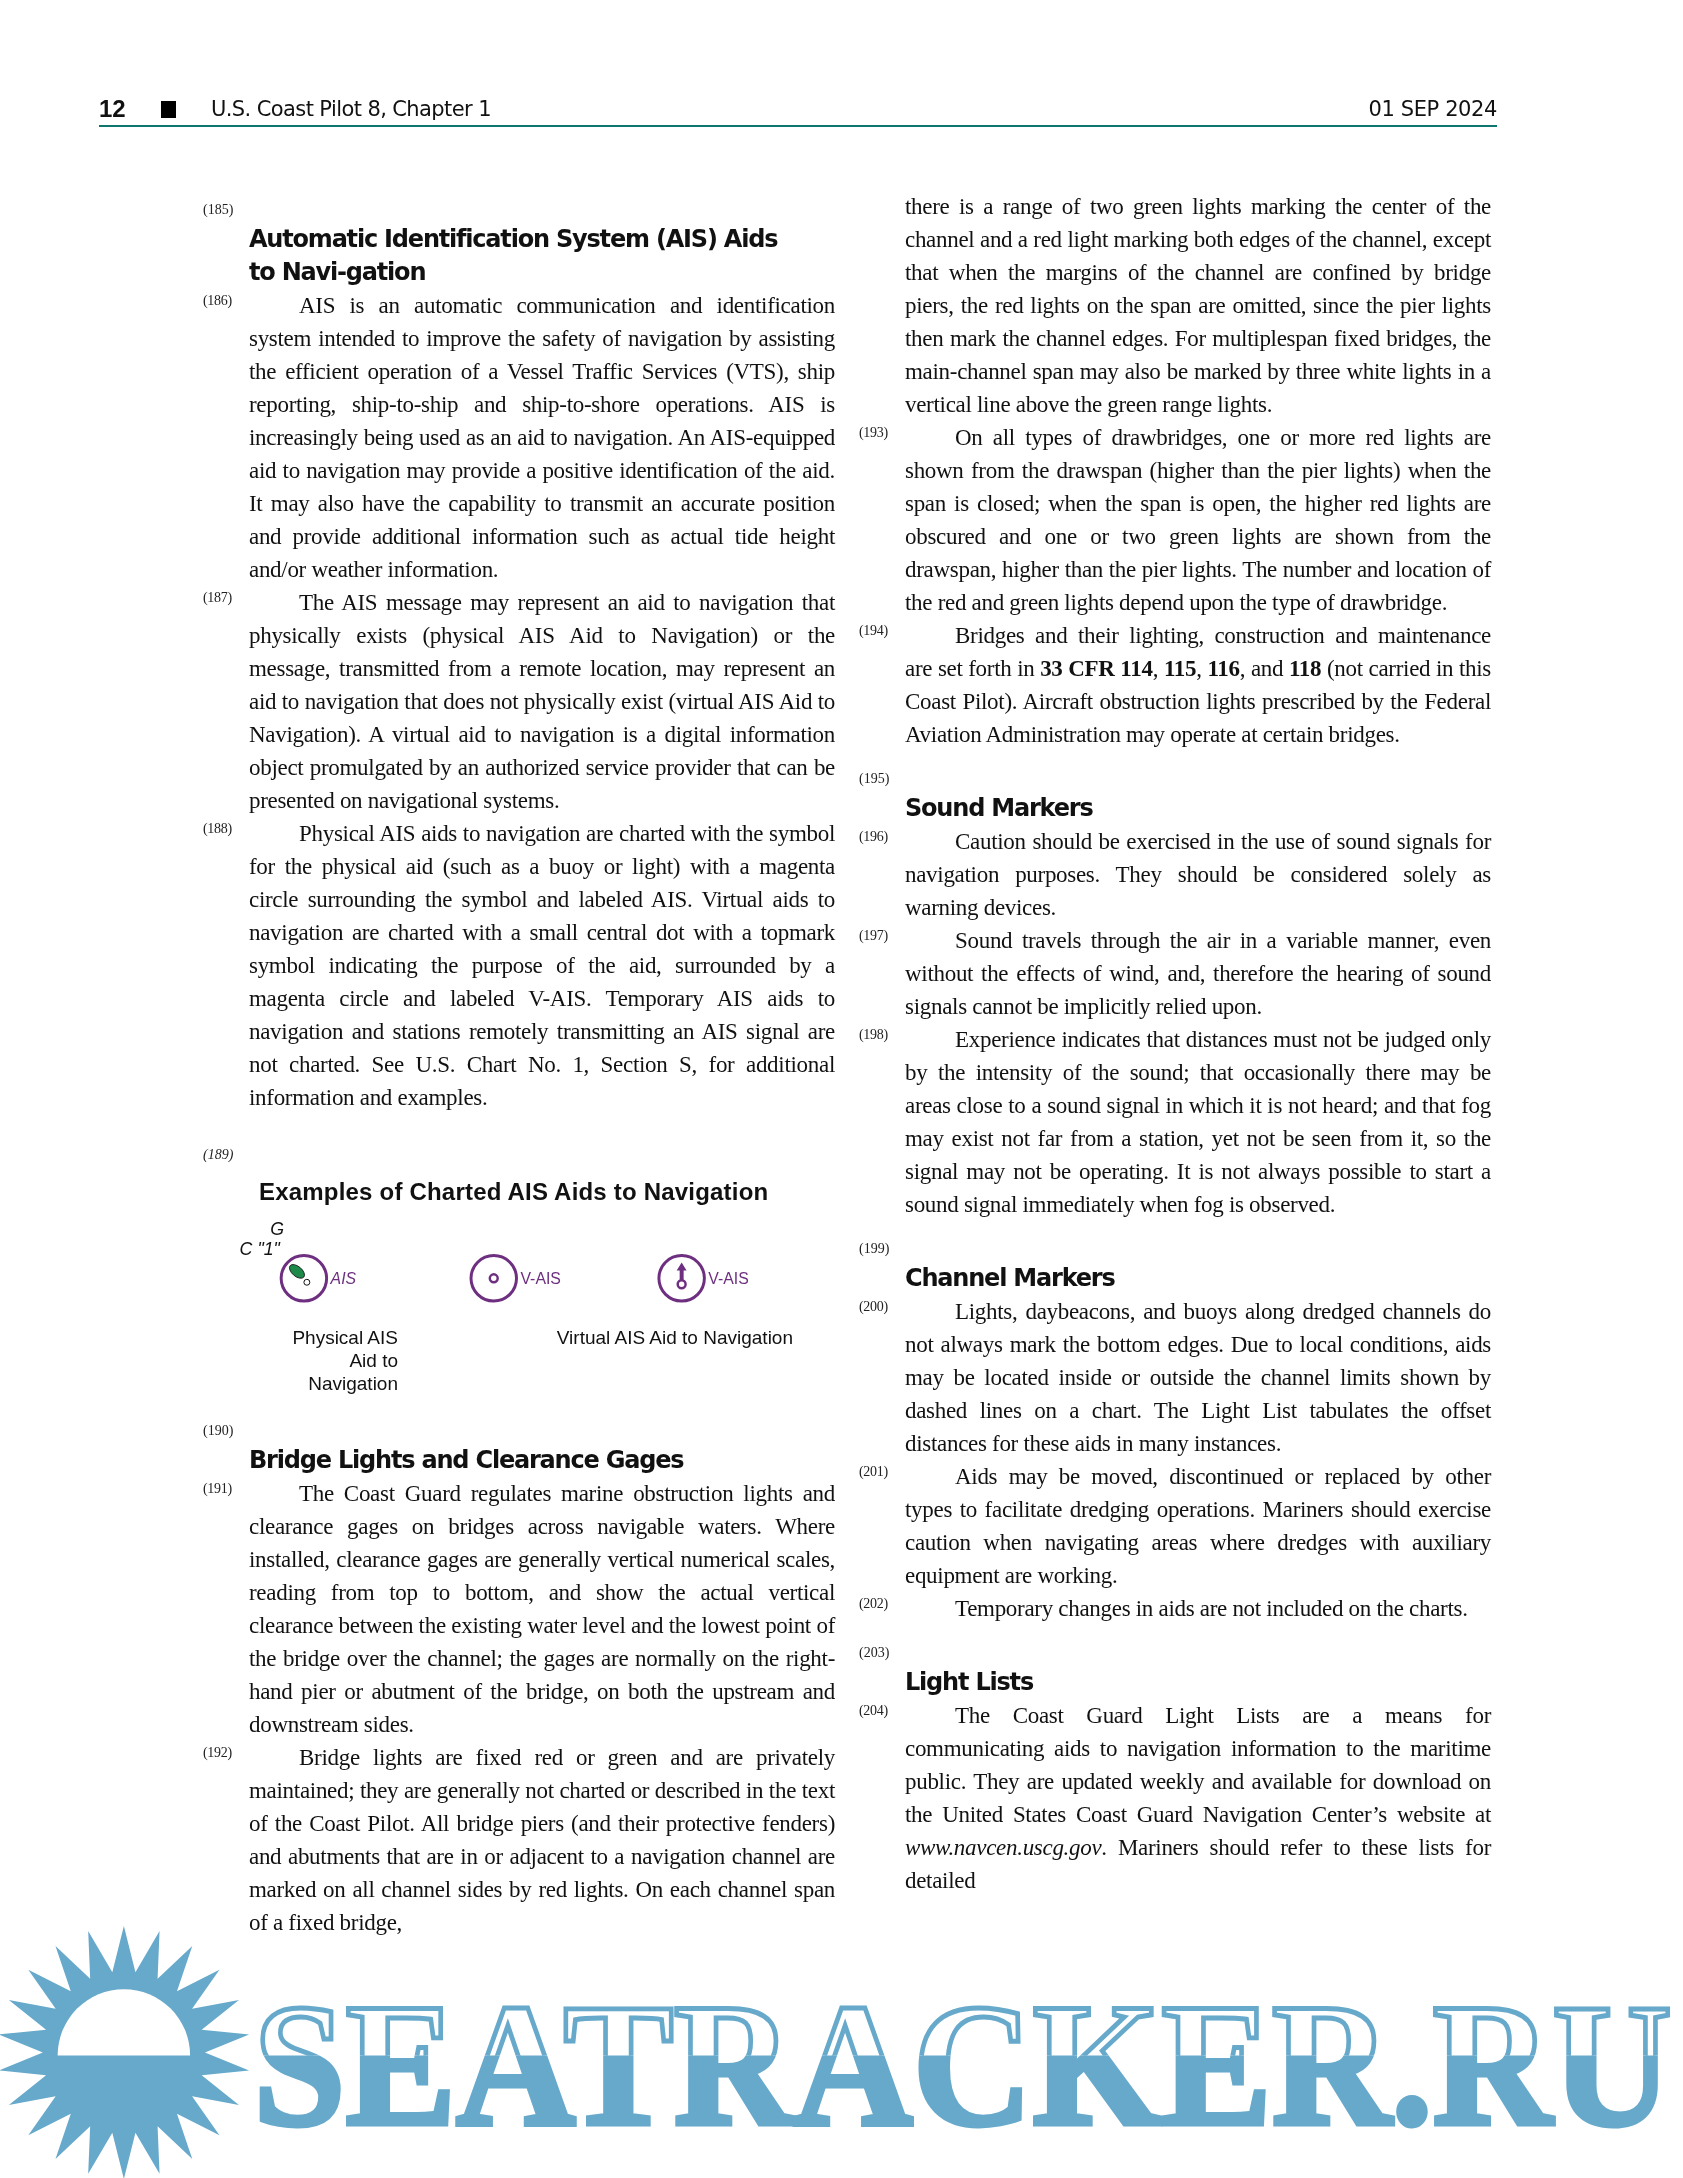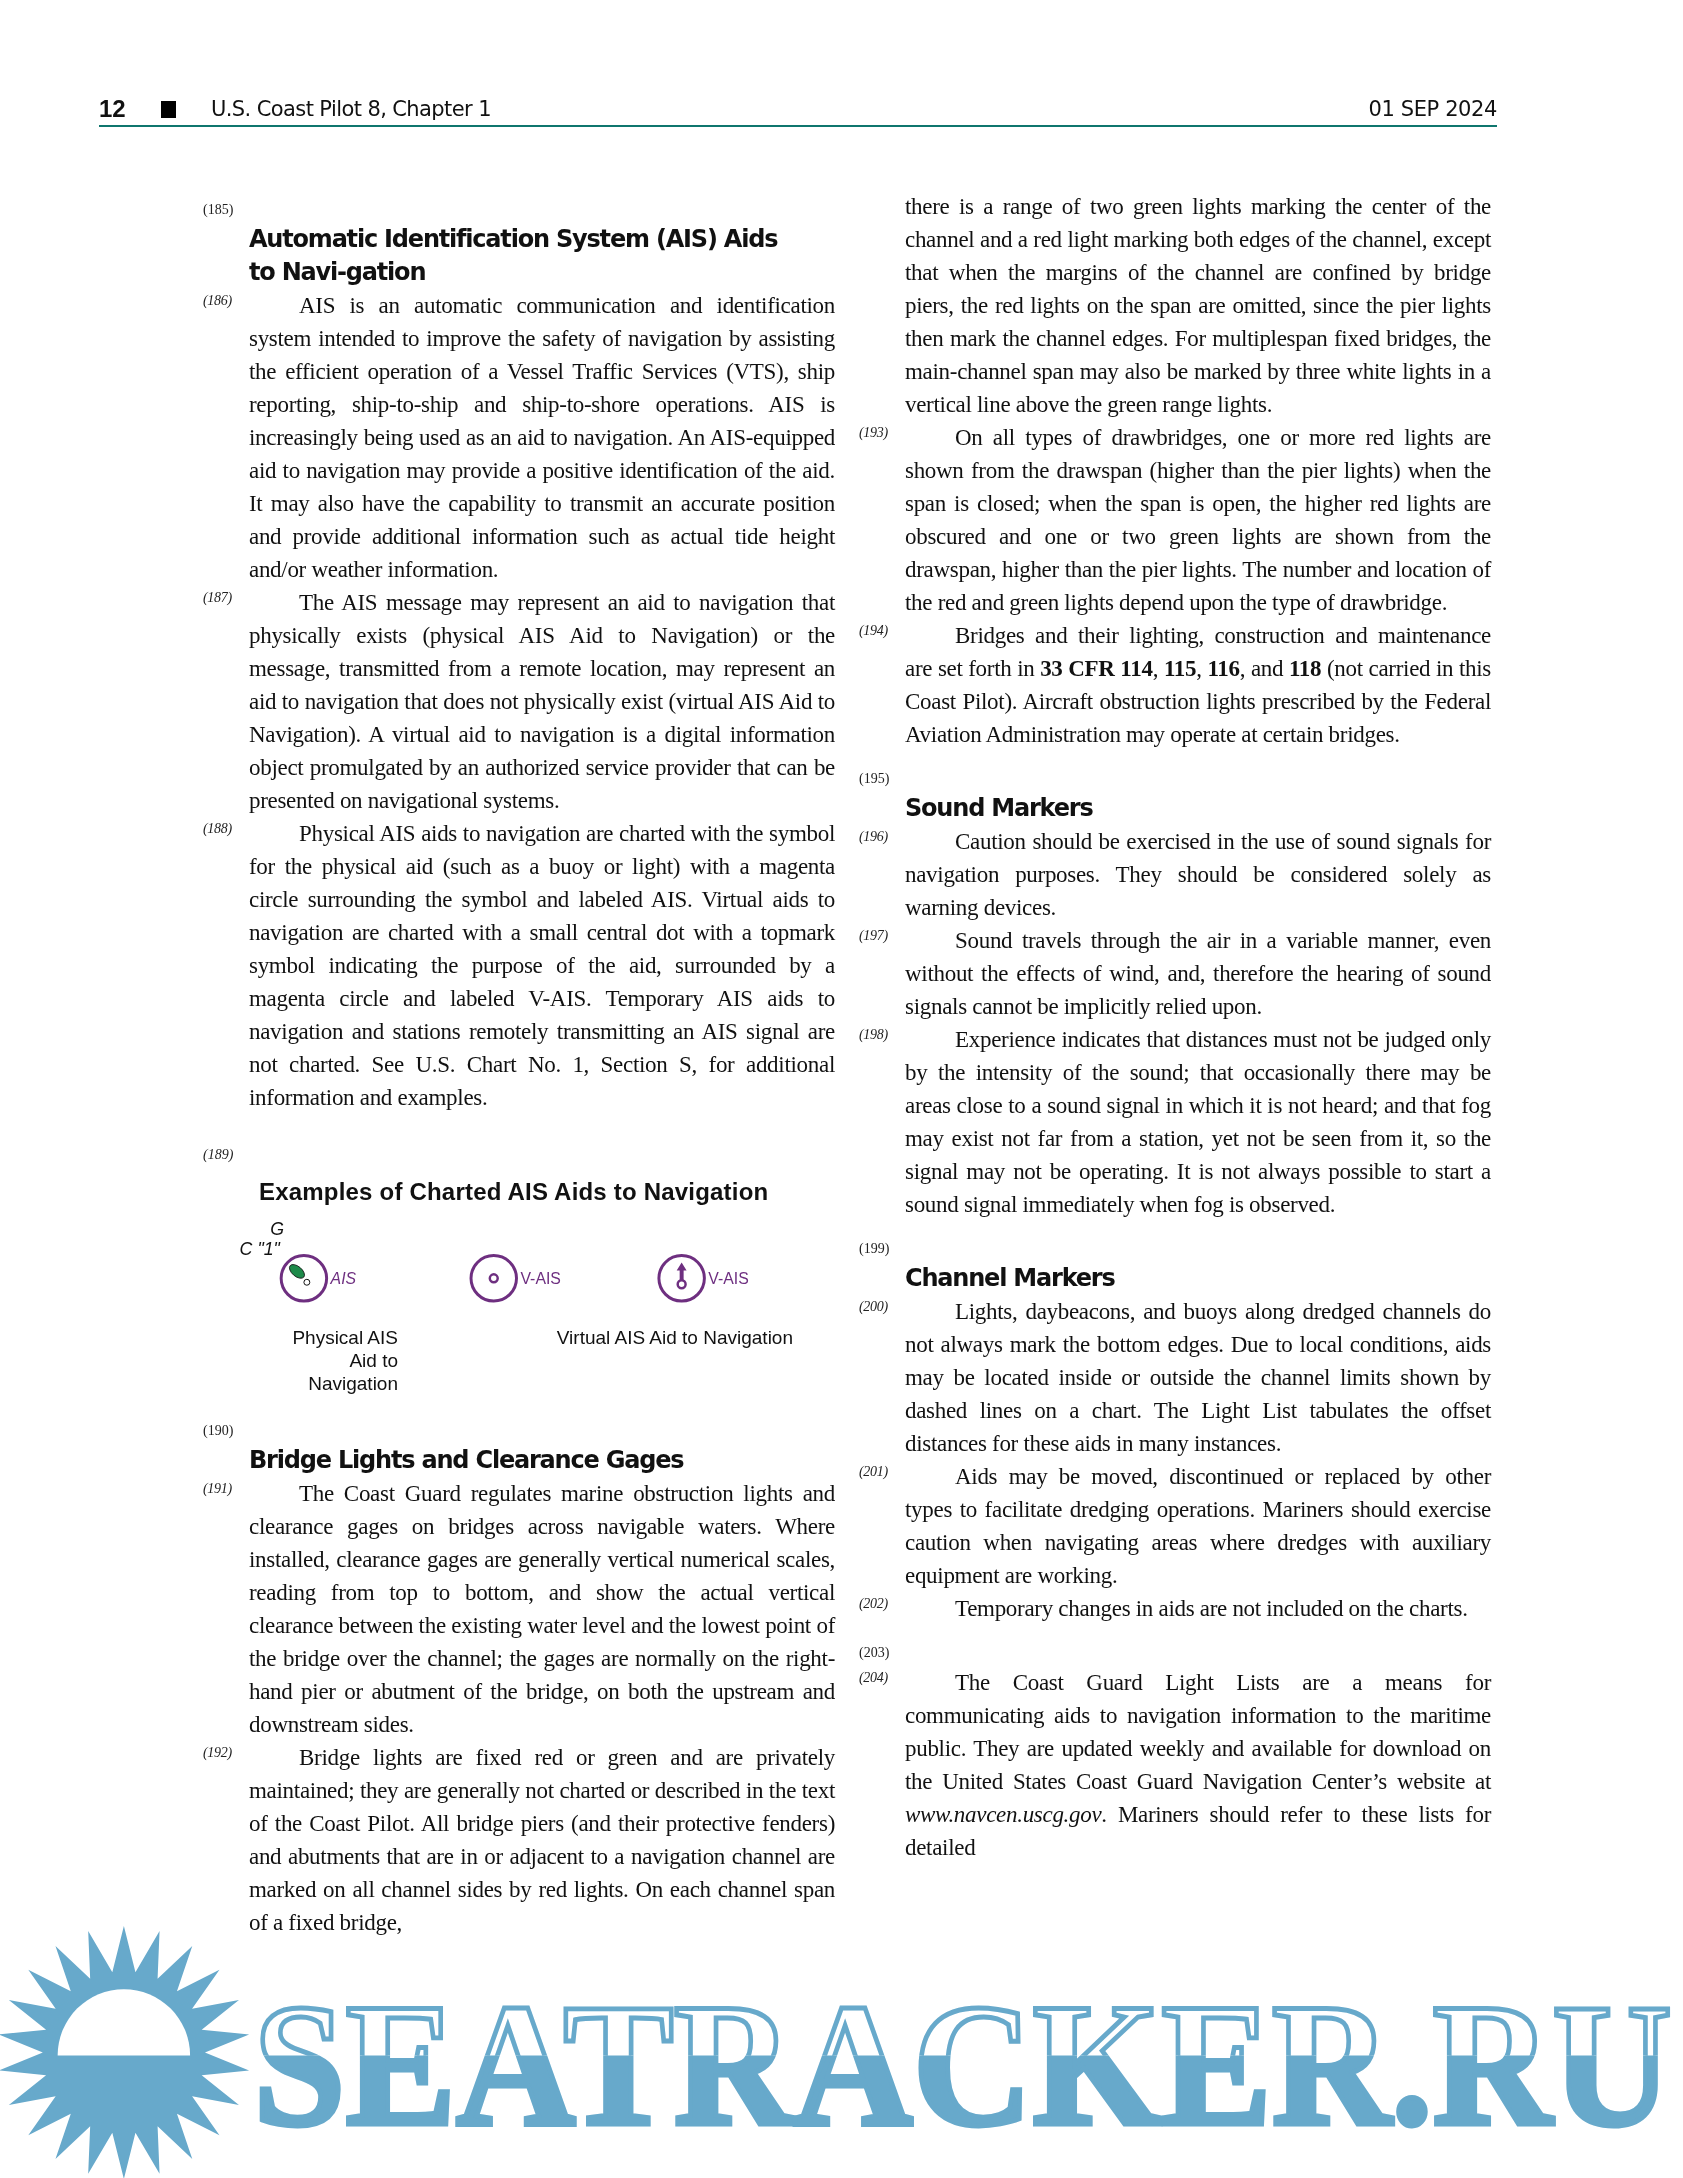--- a/index.html
+++ b/index.html
@@ -15,7 +15,7 @@
   .col.right { left: 905px; }
   .pnum { position: absolute; left: -46px; font: 14px "Liberation Serif", serif; color: #222; text-align: center; }
   .para { position: relative; font: 23px/33px "Liberation Serif", serif; text-align: justify; text-indent: 50px; margin: 0; letter-spacing: -0.3px; }
-  .para .pnum { top: 4px; text-indent: 0; font-style: italic; }
+  .para .pnum { top: 4px; text-indent: 0; }
   .mark { position: relative; height: 33px; }
   .mark .pnum { top: 12px; }
   .heading { position: relative; font: bold 24px/33px "DejaVu Sans", sans-serif; letter-spacing: -1.2px; margin: 0; }

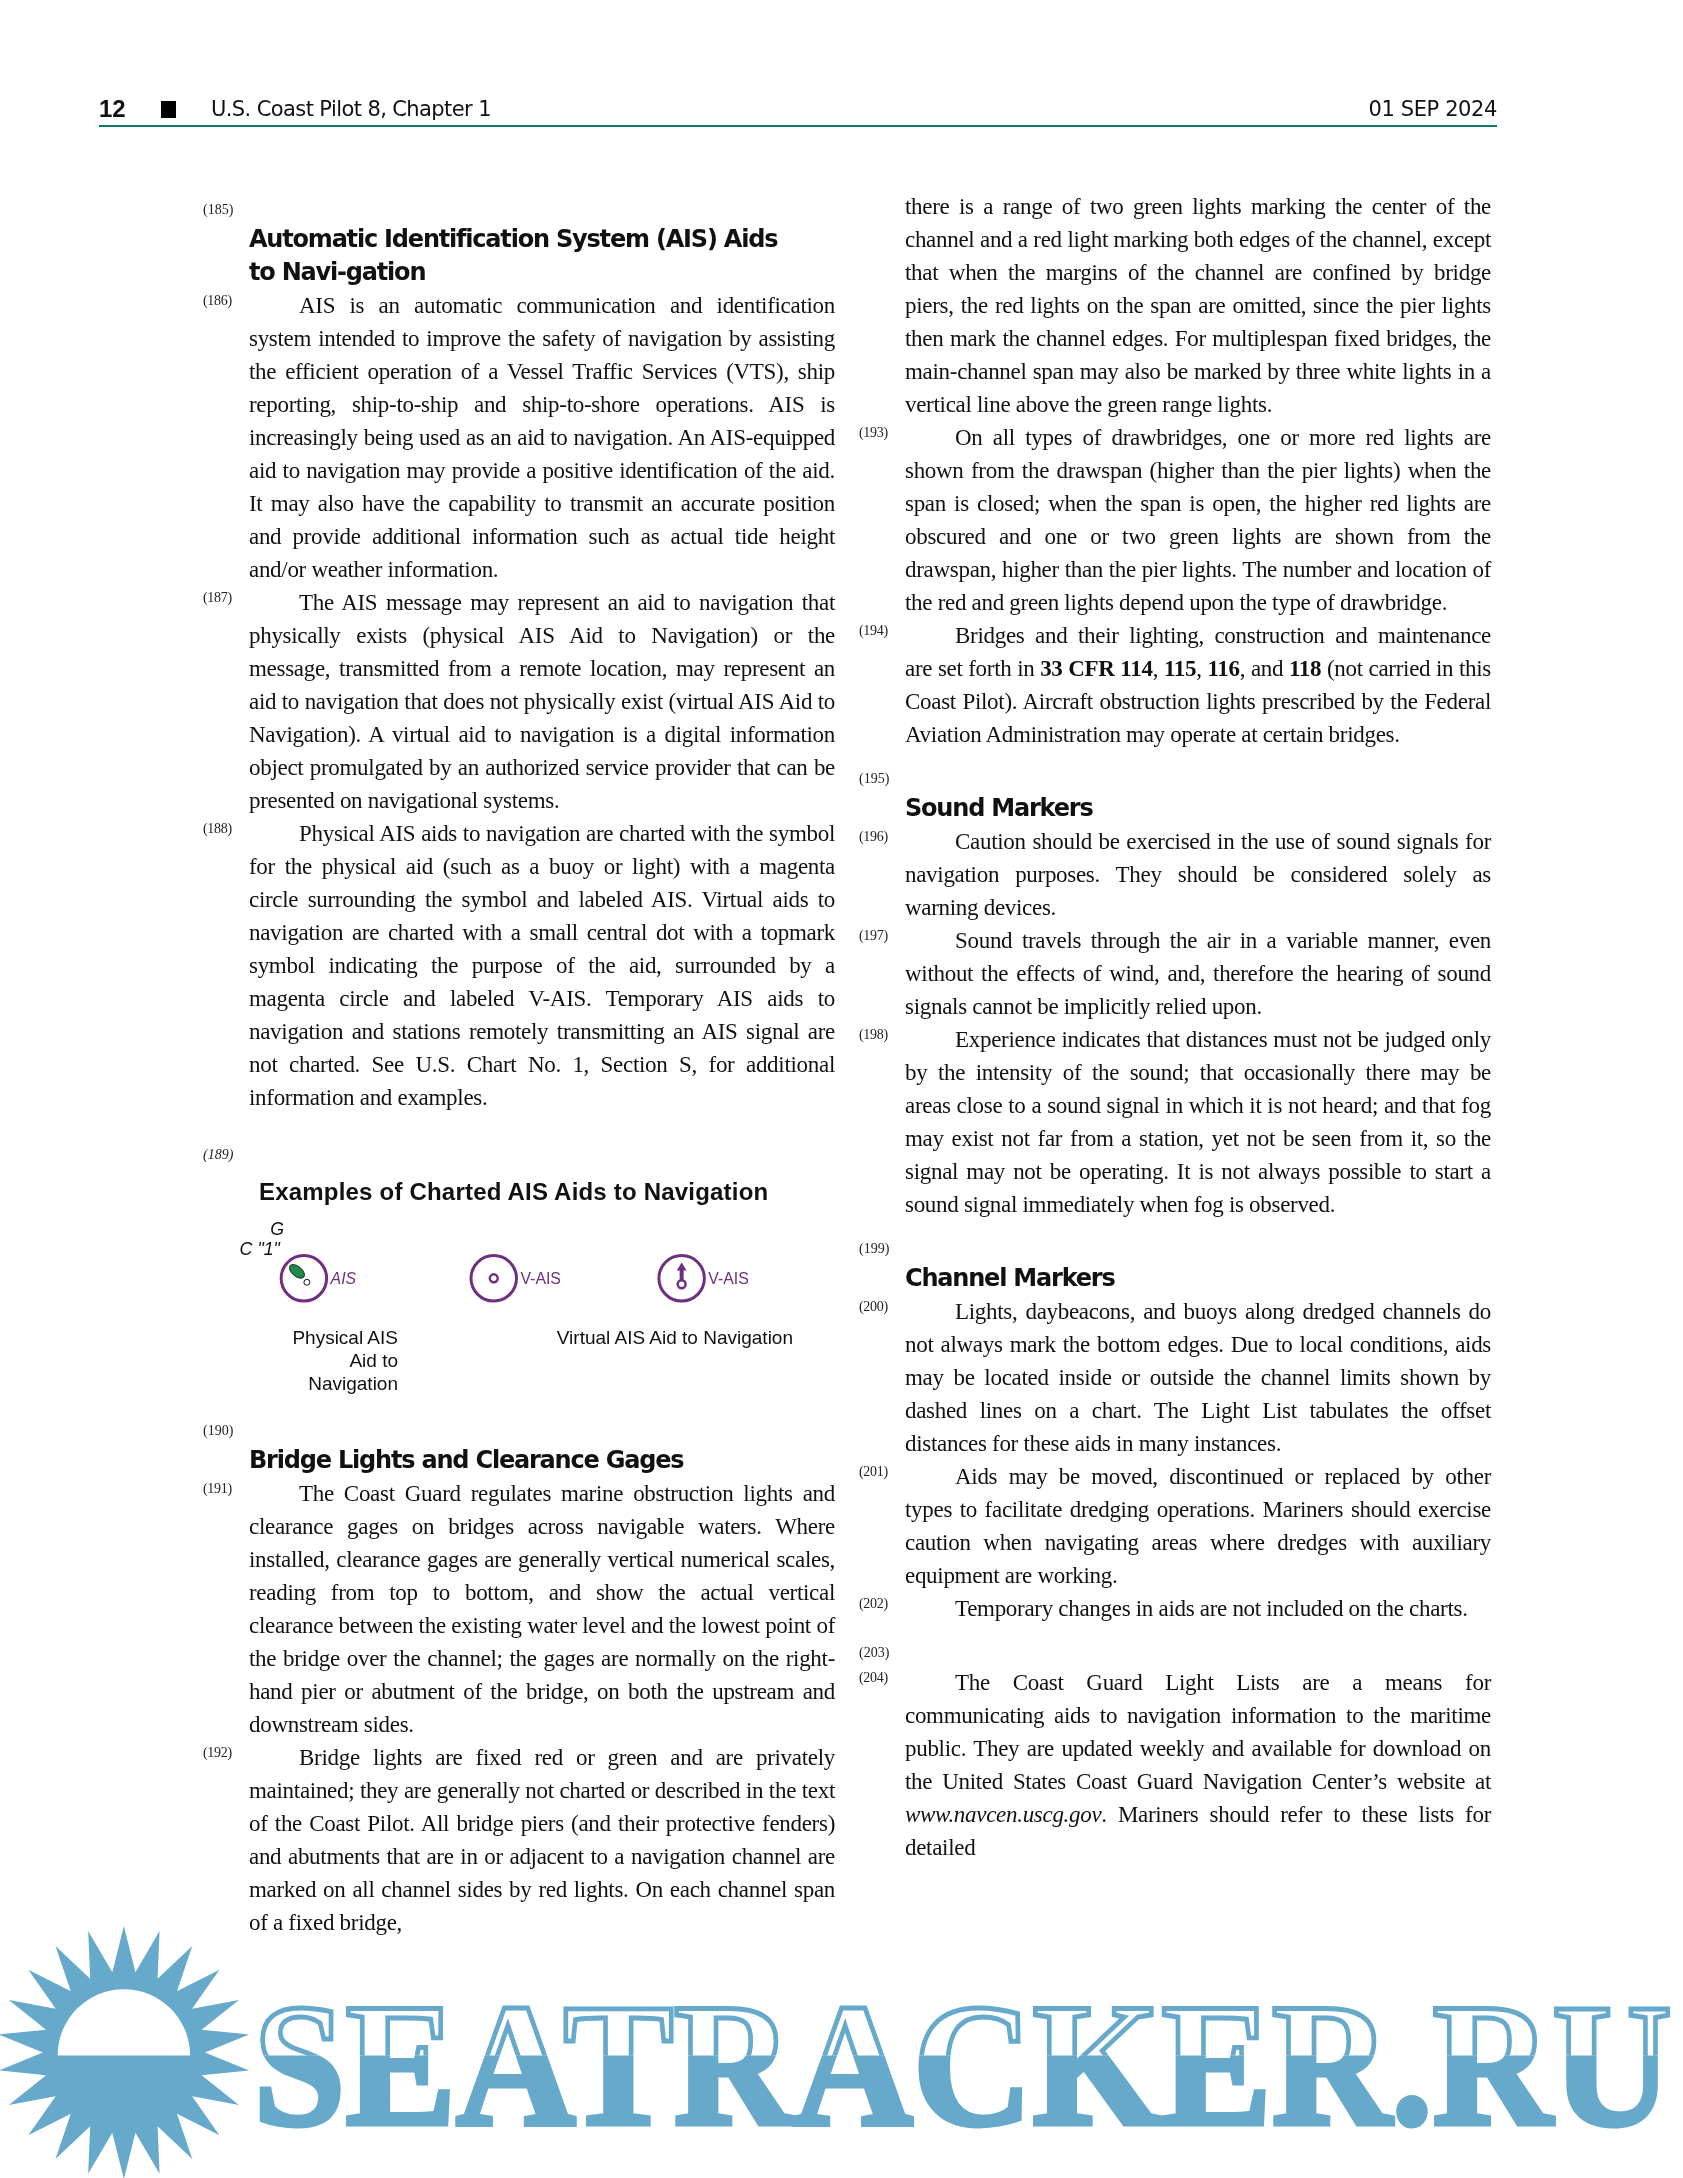--- a/index.html
+++ b/index.html
@@ -137,6 +137,7 @@
   <div class="mark">
     <span class="pnum">(203)</span>
   </div>
+  <h2 class="heading">Light Lists</h2>
 
   <p class="para"><span class="pnum">(204)</span><span>The Coast Guard Light Lists are a means for communicating aids to navigation information to the maritime public. They are updated weekly and available for download on the United States Coast Guard Navigation Center’s website at </span><i class="url">www.navcen.uscg.gov</i><span>. Mariners should refer to these lists for detailed</span></p>
 </div>

